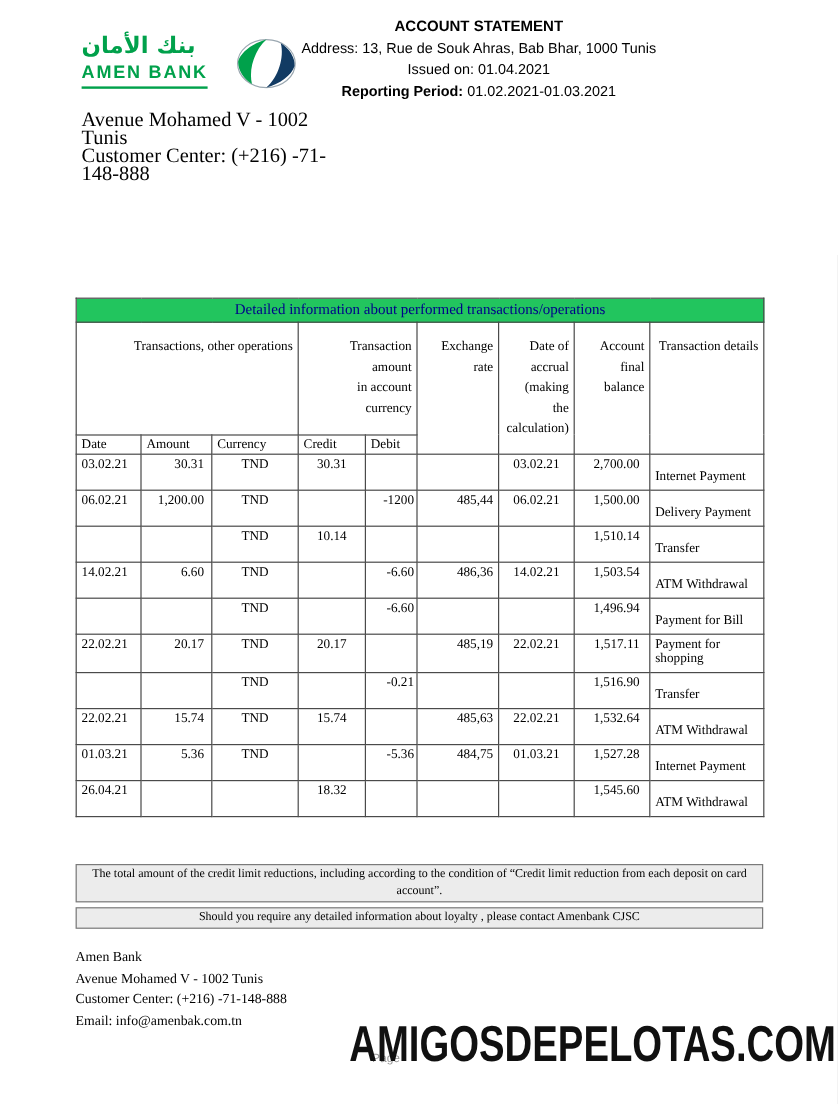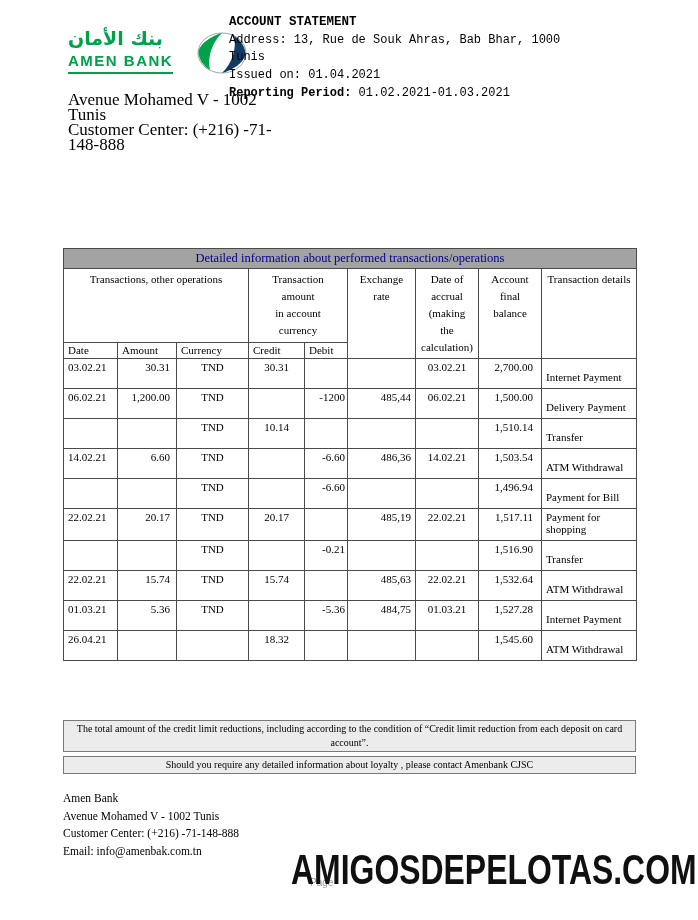--- a/index.html
+++ b/index.html
@@ -18,8 +18,8 @@
   .logo-icon { margin-top:6px; display:inline-block; }
 
   
-  .doc-header { position:absolute; left:229px; top:14px; width:340px; 
-    font-family:Liberation Mono, monospace; font-size:12px; line-height:17px; }
+  .doc-header { position:absolute; left:229px; top:14px; width:340px; text-align:center;
+    font-family:Liberation Sans, sans-serif; font-size:12px; line-height:17px; }
   .doc-header > div { margin-bottom:1px; }
   .h-title { font-weight:bold; font-size:12.5px; }
   .b { font-weight:bold; }

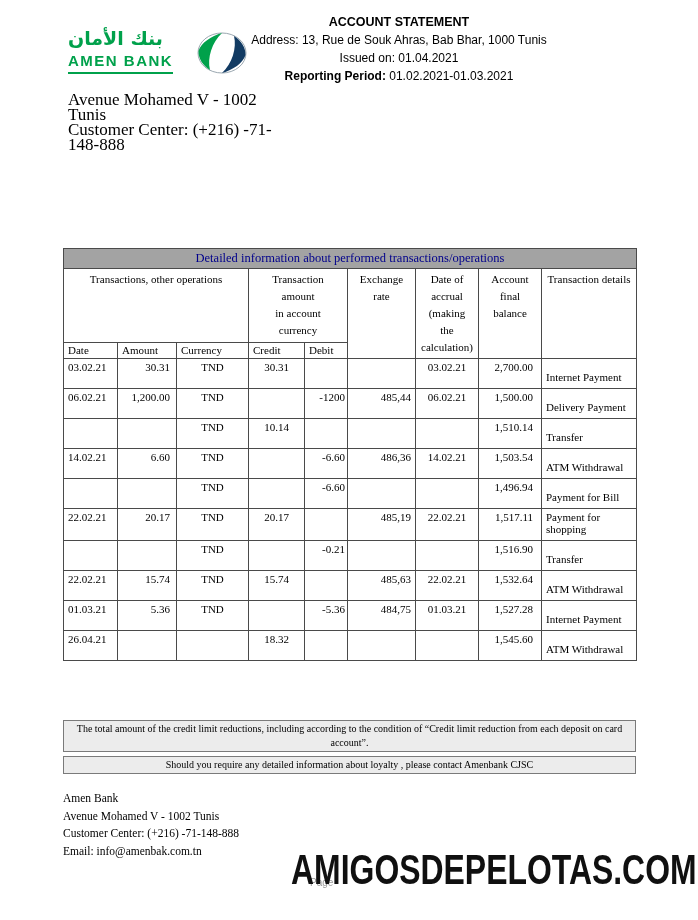--- a/index.html
+++ b/index.html
@@ -34,7 +34,7 @@
   .tx-table { position:absolute; left:63px; top:248px; width:573px; border-collapse:collapse;
     table-layout:fixed; font-size:11px; }
   .tx-table th, .tx-table td { border:1px solid #4a4a4a; font-weight:normal; }
-  .t-title { background:#a3a3a3; color:#00008B; font-weight:bold; font-size:12.5px; height:20px; text-align:center; }
+  .t-title { background:#22c55e; color:#00008B; font-weight:bold; font-size:12.5px; height:20px; text-align:center; }
   .group-row th { height:70px; vertical-align:top; text-align:center; padding:2px 4px; line-height:17px; }
   .pre { white-space:pre-line; }
   .sub-row th { height:16px; text-align:left; padding:1px 4px; }

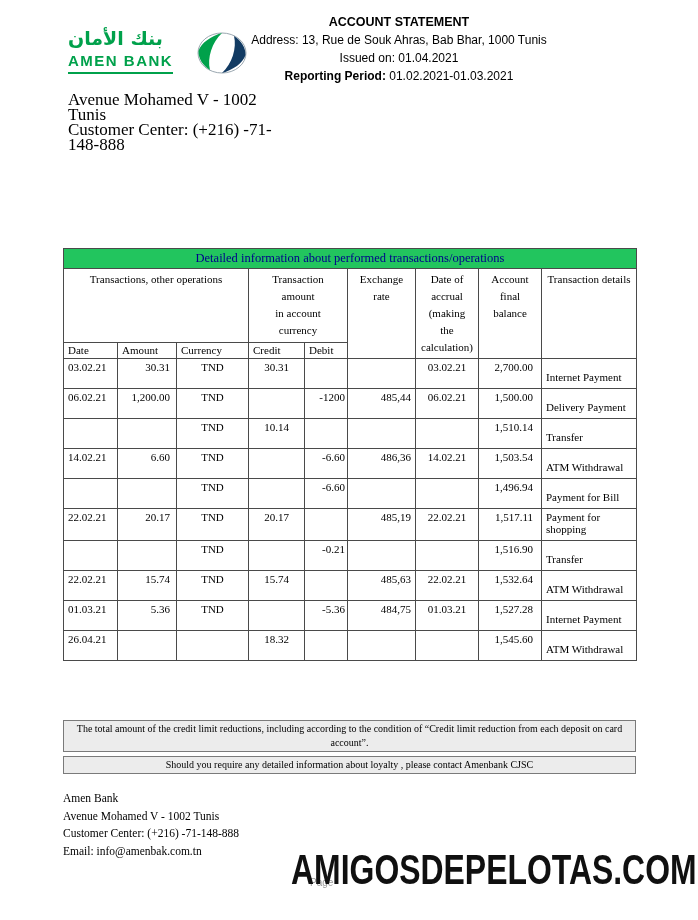--- a/index.html
+++ b/index.html
@@ -35,7 +35,7 @@
     table-layout:fixed; font-size:11px; }
   .tx-table th, .tx-table td { border:1px solid #4a4a4a; font-weight:normal; }
   .t-title { background:#22c55e; color:#00008B; font-weight:bold; font-size:12.5px; height:20px; text-align:center; }
-  .group-row th { height:70px; vertical-align:top; text-align:center; padding:2px 4px; line-height:17px; }
+  .group-row th { height:70px; vertical-align:top; text-align:right; padding:12px 4px; line-height:17px; }
   .pre { white-space:pre-line; }
   .sub-row th { height:16px; text-align:left; padding:1px 4px; }
   .tx-table td { height:30px; vertical-align:top; padding:2px 4px; }

